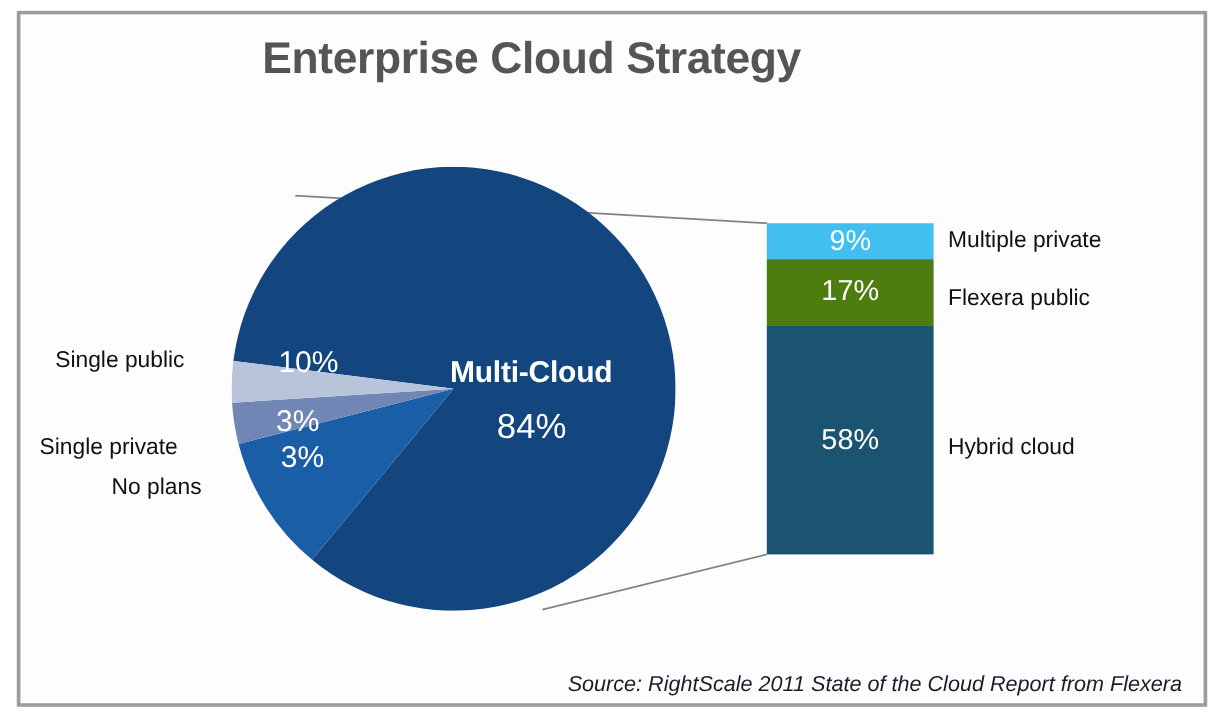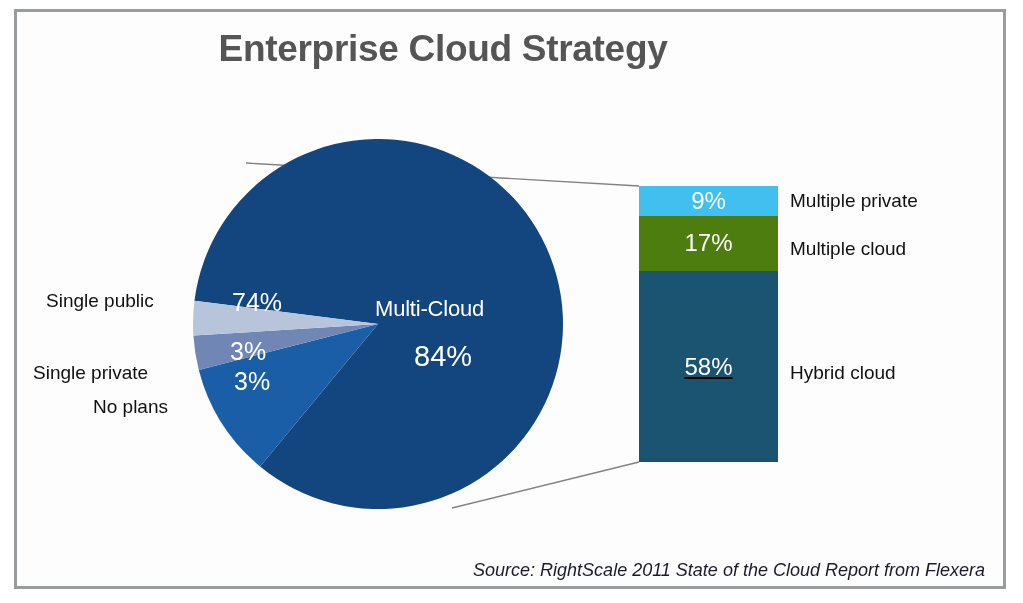--- a/index.html
+++ b/index.html
@@ -186,7 +186,7 @@
   </div>
 
   <div class="bar-legend-label" style="top:190px;">Multiple private</div>
-  <div class="bar-legend-label" style="top:238px;">Multiple cloud</div>
+  <div class="bar-legend-label" style="top:238px;">Flexera public</div>
   <div class="bar-legend-label" style="top:362px;">Hybrid cloud</div>
 
   <div id="source-note">Source: RightScale 2011 State of the Cloud Report from Flexera</div>

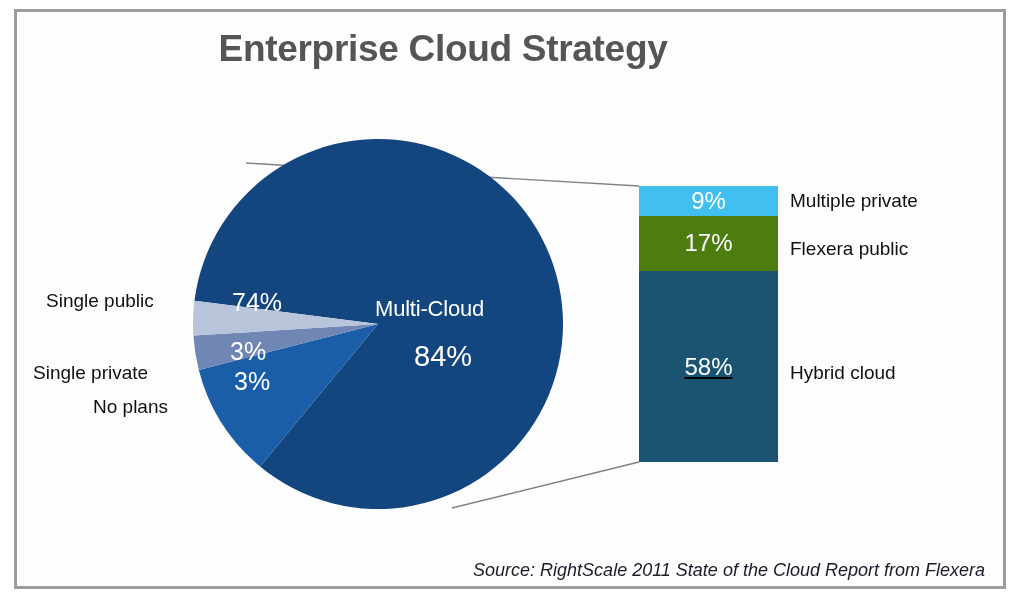--- a/index.html
+++ b/index.html
@@ -165,7 +165,7 @@
 
   <div class="pie-inner-label" id="label-multicloud-name">Multi-Cloud</div>
   <div class="pie-inner-label" id="label-multicloud-value">84%</div>
-  <div class="pie-inner-label" id="label-pct-public">74%</div>
+  <div class="pie-inner-label" id="label-pct-public">10%</div>
   <div class="pie-inner-label" id="label-pct-private">3%</div>
   <div class="pie-inner-label" id="label-pct-noplans">3%</div>
 

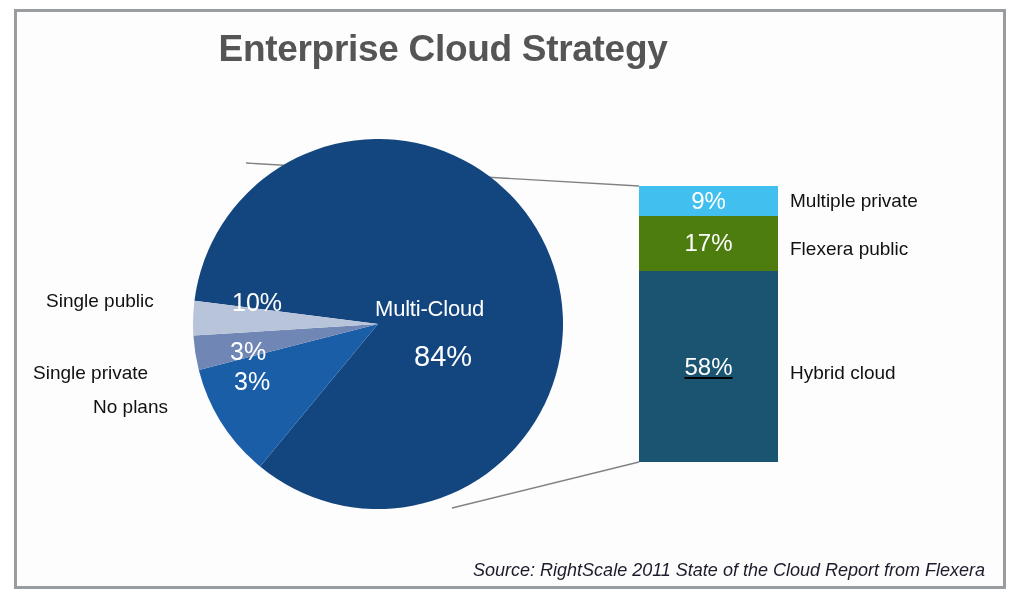--- a/index.html
+++ b/index.html
@@ -78,8 +78,9 @@
   #label-multicloud-name {
     left: 375px;
     top: 296px;
-    font-size: 22px;
+    font-size: 25px;
     letter-spacing: -0.2px;
+    font-weight: bold;
   }
   #label-multicloud-value {
     left: 414px;

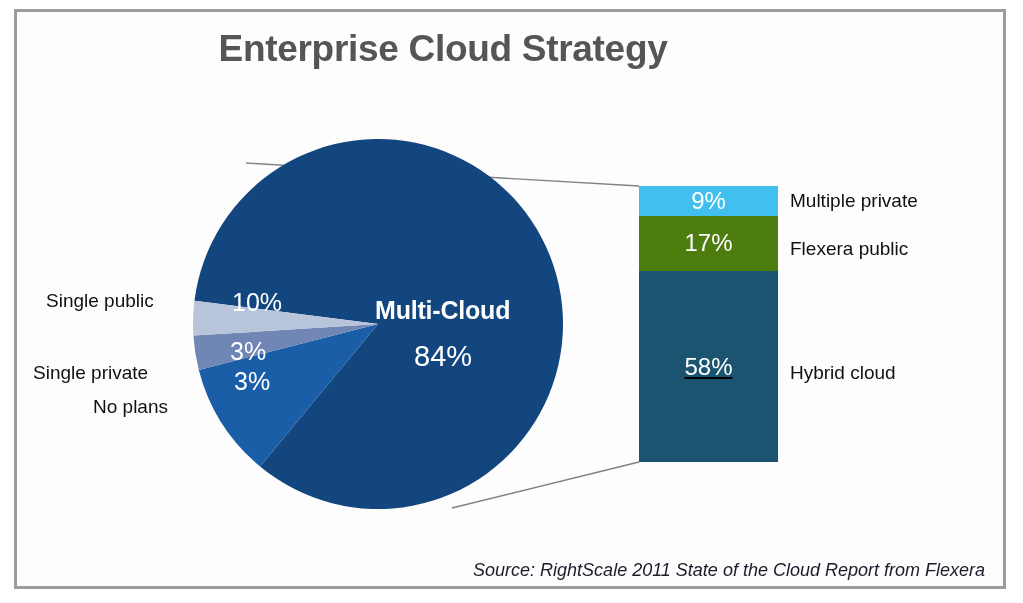--- a/index.html
+++ b/index.html
@@ -181,7 +181,7 @@
     <div class="bar-seg" style="height:55.86px;background:#4d7c0f;">
       <span class="bar-seg-value">17%</span>
     </div>
-    <div class="bar-seg" style="height:190.57px;background:#1b5471;text-decoration:underline;">
+    <div class="bar-seg" style="height:190.57px;background:#1b5471;">
       <span class="bar-seg-value">58%</span>
     </div>
   </div>

